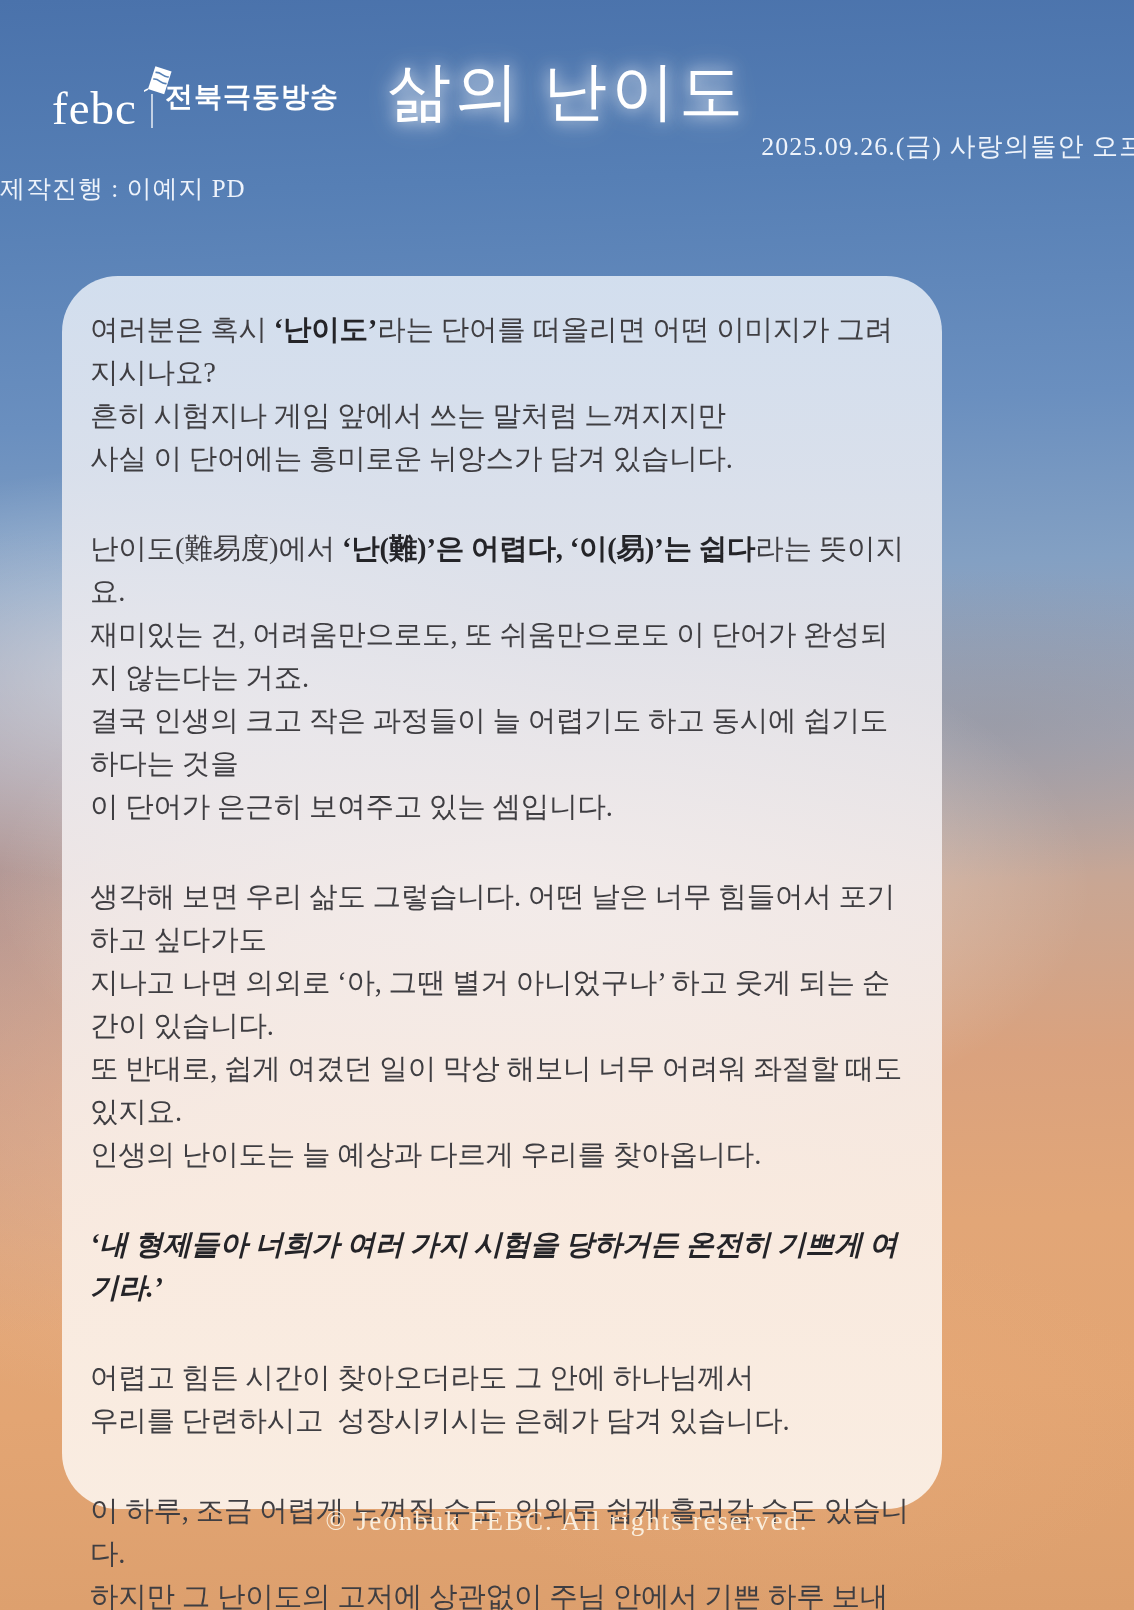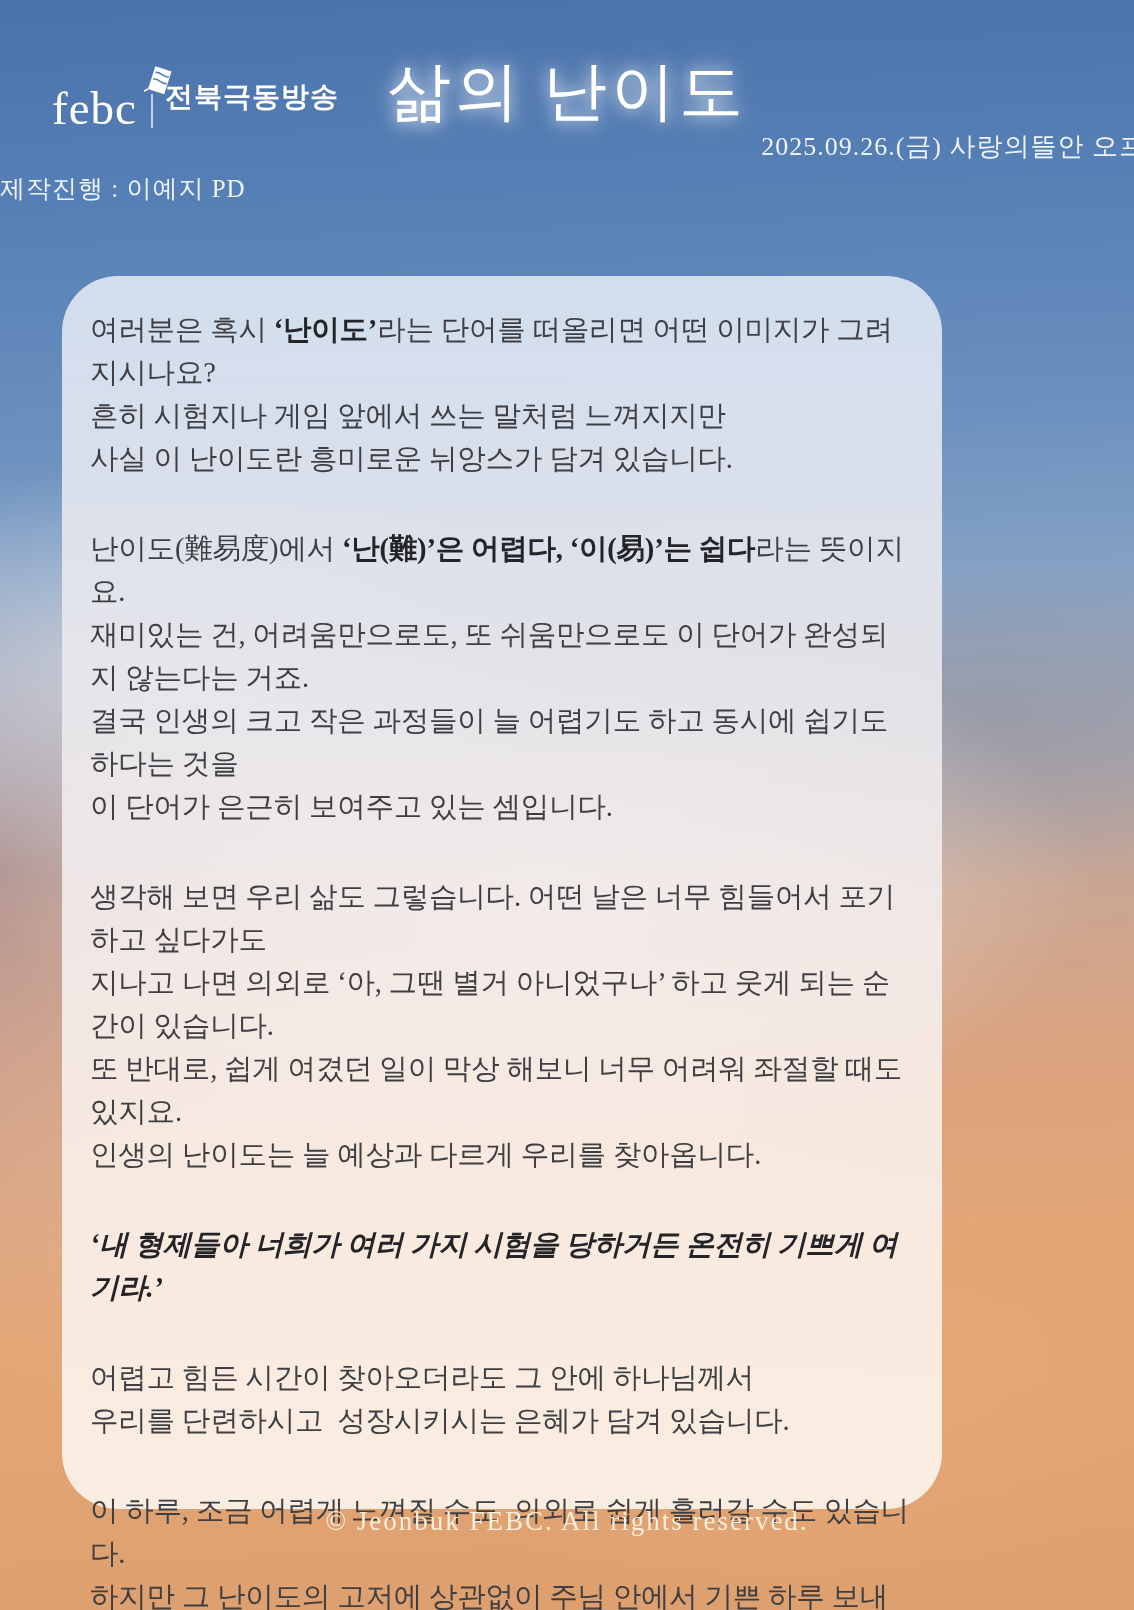--- a/index.html
+++ b/index.html
@@ -102,7 +102,7 @@
         <div class="para">
           <div class="line"><span>여러분은 혹시 </span><span class="b">‘난이도’</span><span>라는 단어를 떠올리면 어떤 이미지가 그려지시나요?</span></div>
           <div class="line"><span>흔히 시험지나 게임 앞에서 쓰는 말처럼 느껴지지만</span></div>
-          <div class="line"><span>사실 이 난이도란 흥미로운 뉘앙스가 담겨 있습니다.</span></div>
+          <div class="line"><span>사실 이 단어에는 흥미로운 뉘앙스가 담겨 있습니다.</span></div>
         </div>
         <div class="para">
           <div class="line"><span>난이도(難易度)에서 </span><span class="b">‘난(難)’은 어렵다, ‘이(易)’는 쉽다</span><span>라는 뜻이지요.</span></div>

